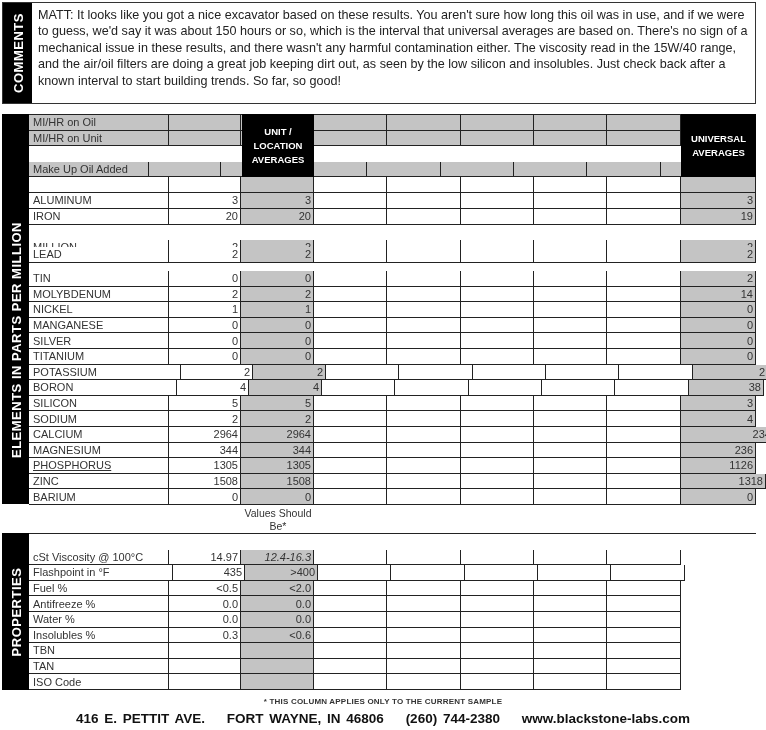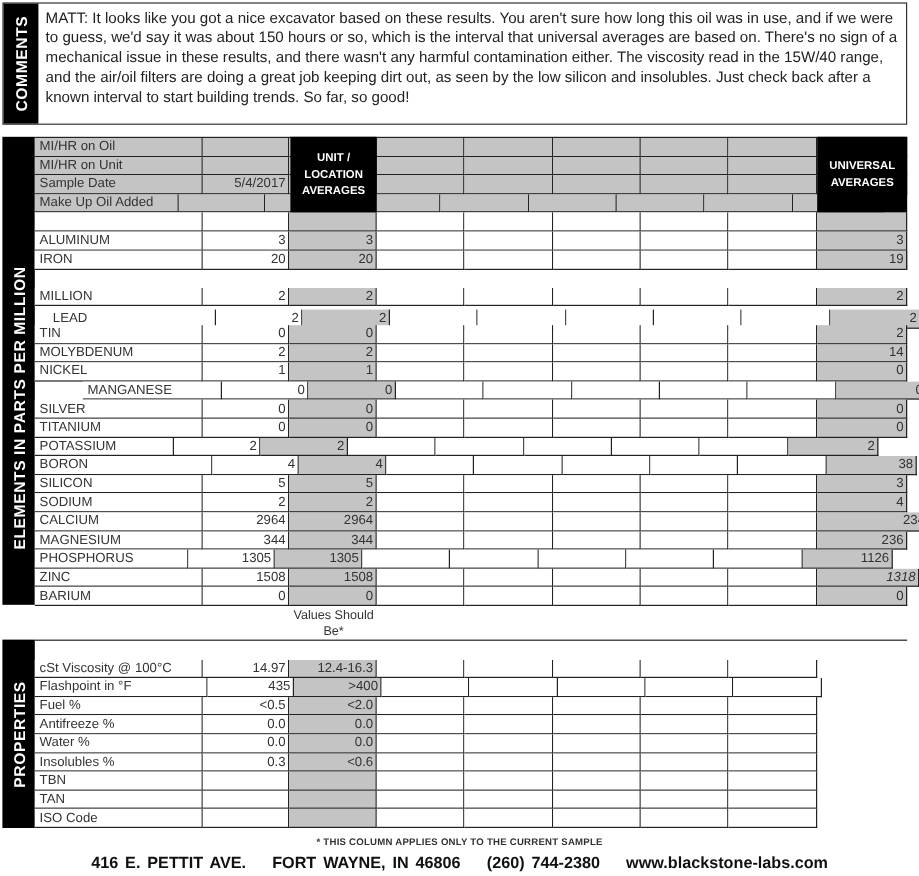--- a/index.html
+++ b/index.html
@@ -65,17 +65,6 @@
       <div class="cell gray" style="width: 74px;"></div>
       <div class="cell gray" style="width: 75px;"></div>
     </div>
-    <div class="row" style="top: 31.2px; height: 15.6px;">
-      <div class="cell lbl gray" style="width: 140px;">Sample Date</div>
-      <div class="cell num gray" style="width: 72px;">5/4/2017</div>
-      <div class="cell gray" style="width: 73px;"></div>
-      <div class="cell gray" style="width: 73px;"></div>
-      <div class="cell gray" style="width: 74px;"></div>
-      <div class="cell gray" style="width: 73px;"></div>
-      <div class="cell gray" style="width: 73px;"></div>
-      <div class="cell gray" style="width: 74px;"></div>
-      <div class="cell gray" style="width: 75px;"></div>
-    </div>
     <div class="row" style="top: 46.8px; height: 15.6px;">
       <div class="cell lbl gray" style="width: 120px;">Make Up Oil Added</div>
       <div class="cell num gray" style="width: 72px;"></div>

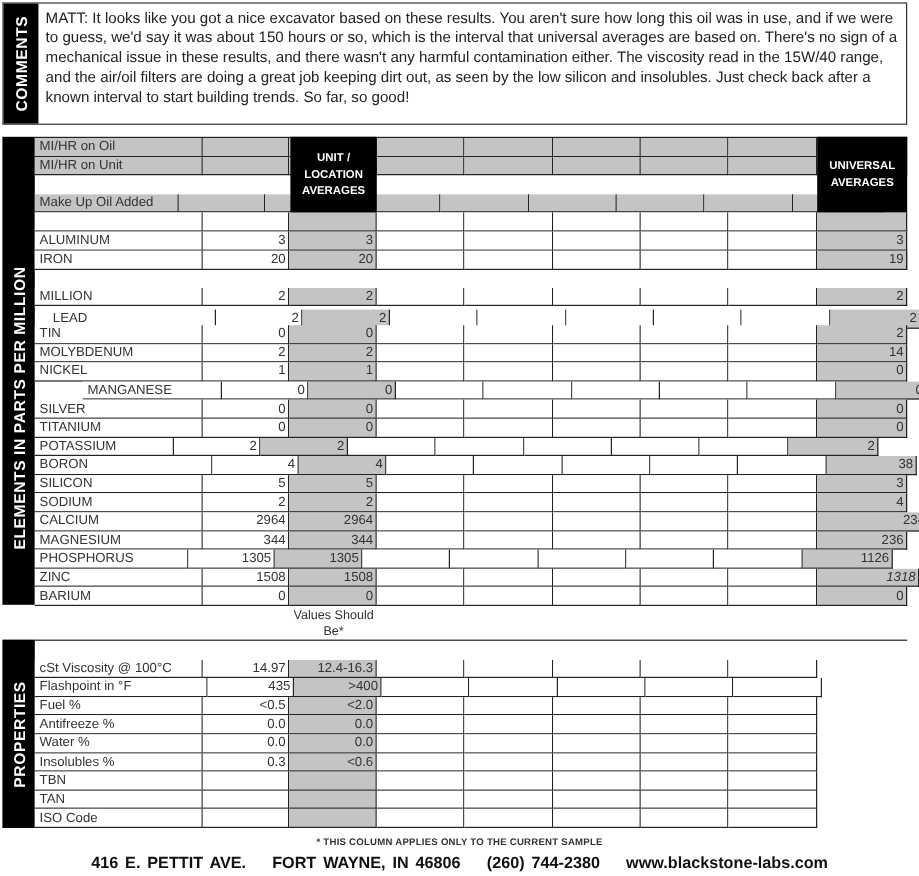--- a/index.html
+++ b/index.html
@@ -131,7 +131,7 @@
       <div class="cell white" style="width: 74px;"></div>
       <div class="cell num gray" style="width: 75px;">2</div>
     </div>
-    <div class="row" style="top: 143px; height: 15.6px; padding-left: 11px;">
+    <div class="row" style="top: 132px; height: 15.6px;">
       <div class="cell lbl white" style="width: 140px;">LEAD</div>
       <div class="cell num white" style="width: 72px;">2</div>
       <div class="cell num gray" style="width: 73px;">2</div>

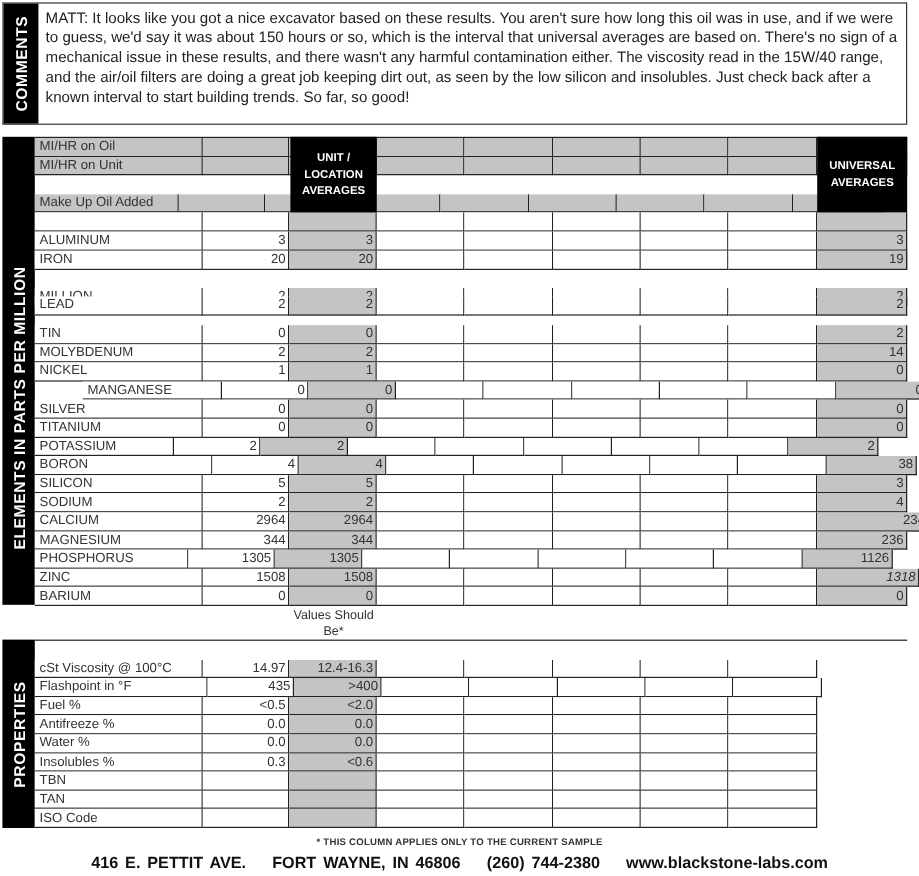--- a/index.html
+++ b/index.html
@@ -176,7 +176,7 @@
       <div class="cell num gray" style="width: 75px;">0</div>
     </div>
     <div class="row" style="top: 202.8px; height: 15.6px;">
-      <div class="cell lbl white" style="width: 116px; margin-left: 40px;">MANGANESE</div>
+      <div class="cell lbl white" style="width: 140px;">MANGANESE</div>
       <div class="cell num white" style="width: 72px;">0</div>
       <div class="cell num gray" style="width: 73px;">0</div>
       <div class="cell white" style="width: 73px;"></div>

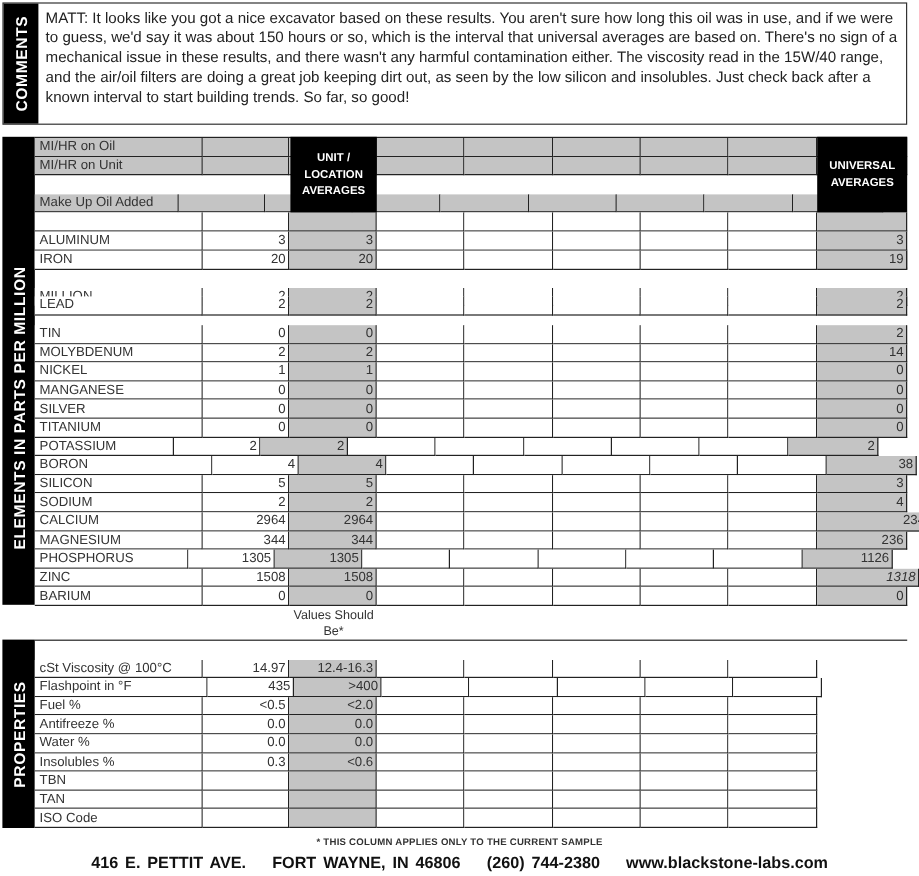--- a/index.html
+++ b/index.html
@@ -209,7 +209,7 @@
       <div class="cell num gray" style="width: 75px;">0</div>
     </div>
     <div class="row" style="top: 249.6px; height: 15.6px;">
-      <div class="cell lbl white" style="width: 116px;">POTASSIUM</div>
+      <div class="cell lbl white" style="width: 152px;">POTASSIUM</div>
       <div class="cell num white" style="width: 72px;">2</div>
       <div class="cell num gray" style="width: 73px;">2</div>
       <div class="cell white" style="width: 73px;"></div>

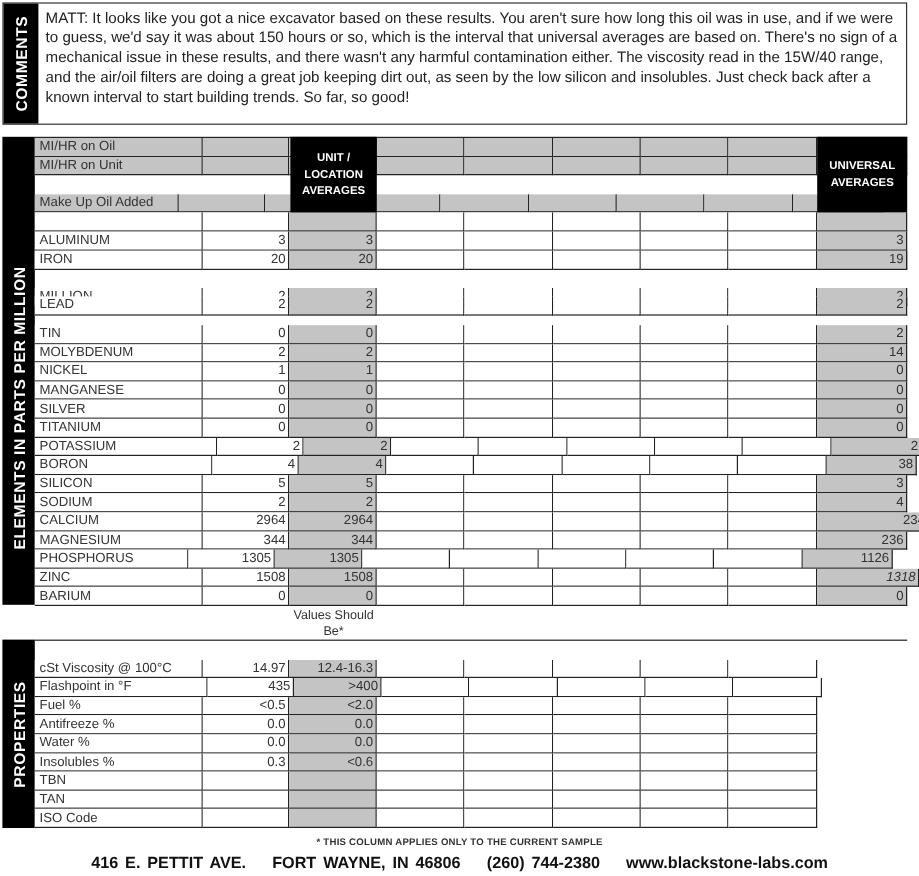--- a/index.html
+++ b/index.html
@@ -275,7 +275,7 @@
       <div class="cell num gray" style="width: 75px;">236</div>
     </div>
     <div class="row" style="top: 343.2px; height: 15.6px;">
-      <div class="cell lbl white" style="width: 128px;">PHOSPHORUS</div>
+      <div class="cell lbl white" style="width: 140px; text-decoration: underline;">PHOSPHORUS</div>
       <div class="cell num white" style="width: 72px;">1305</div>
       <div class="cell num gray" style="width: 73px;">1305</div>
       <div class="cell white" style="width: 73px;"></div>

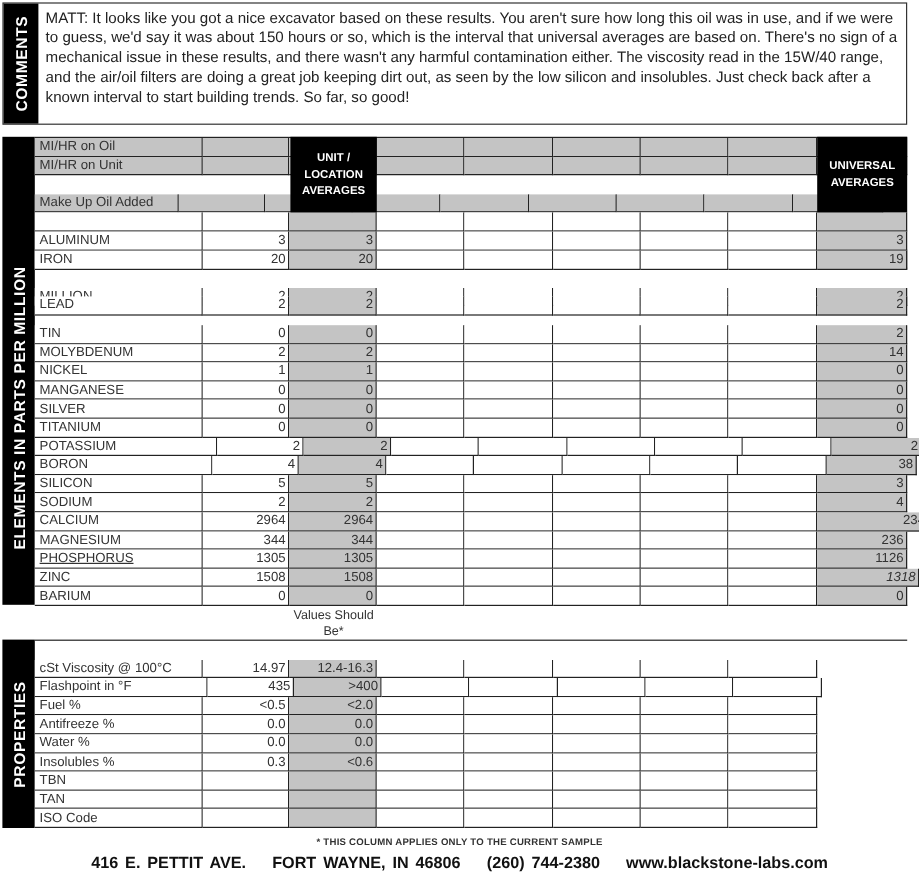--- a/index.html
+++ b/index.html
@@ -294,7 +294,7 @@
       <div class="cell white" style="width: 73px;"></div>
       <div class="cell white" style="width: 73px;"></div>
       <div class="cell white" style="width: 74px;"></div>
-      <div class="cell num gray" style="width: 85px; font-style: italic;">1318</div>
+      <div class="cell num gray" style="width: 85px;">1318</div>
     </div>
     <div class="row" style="top: 374.4px; height: 15.6px;">
       <div class="cell lbl white" style="width: 140px;">BARIUM</div>

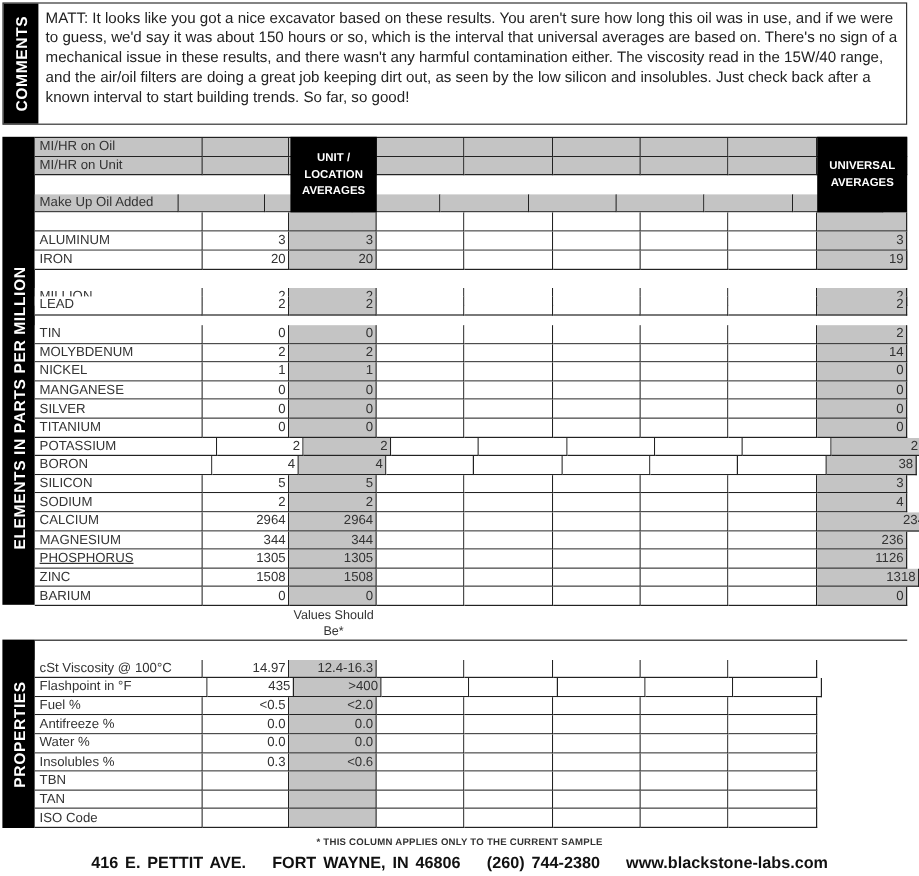--- a/index.html
+++ b/index.html
@@ -326,7 +326,7 @@
     <div class="row" style="top: 15.6px; height: 15.6px;">
       <div class="cell lbl white" style="width: 140px;">cSt Viscosity @ 100°C</div>
       <div class="cell num white" style="width: 72px;">14.97</div>
-      <div class="cell num gray" style="width: 73px;">12.4-16.3</div>
+      <div class="cell num gray" style="width: 73px; font-style: italic;">12.4-16.3</div>
       <div class="cell white" style="width: 73px;"></div>
       <div class="cell white" style="width: 74px;"></div>
       <div class="cell white" style="width: 73px;"></div>

